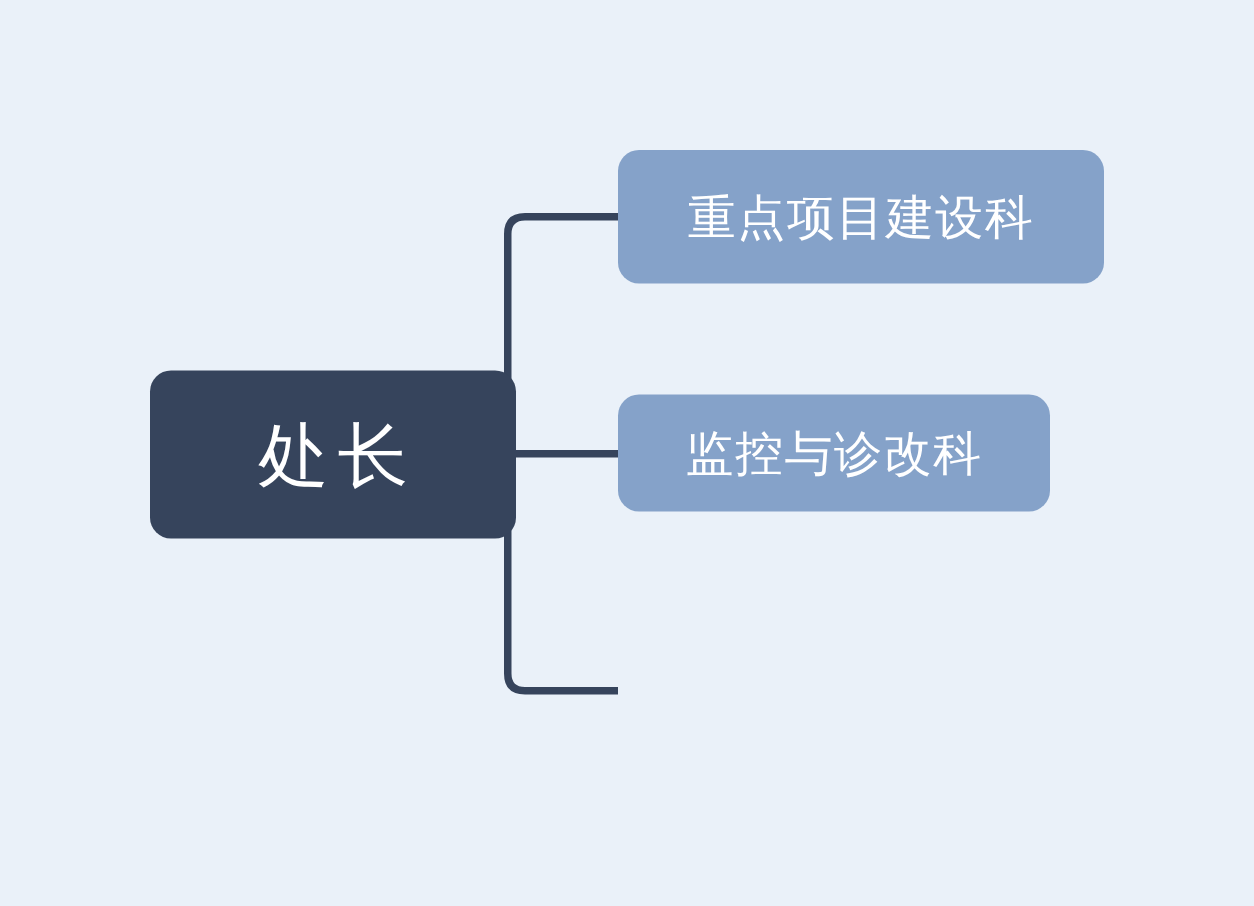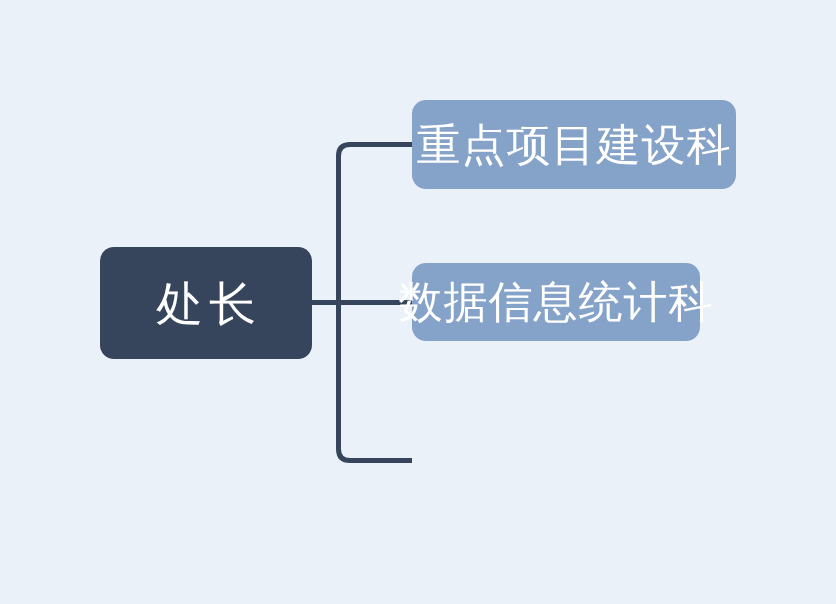--- a/index.html
+++ b/index.html
@@ -60,7 +60,7 @@
   .node-child {
     background: #85a2c9;
     border-radius: 14px;
-    font-size: 44px;
+    font-size: 32px;
     line-height: 1;
   }
 

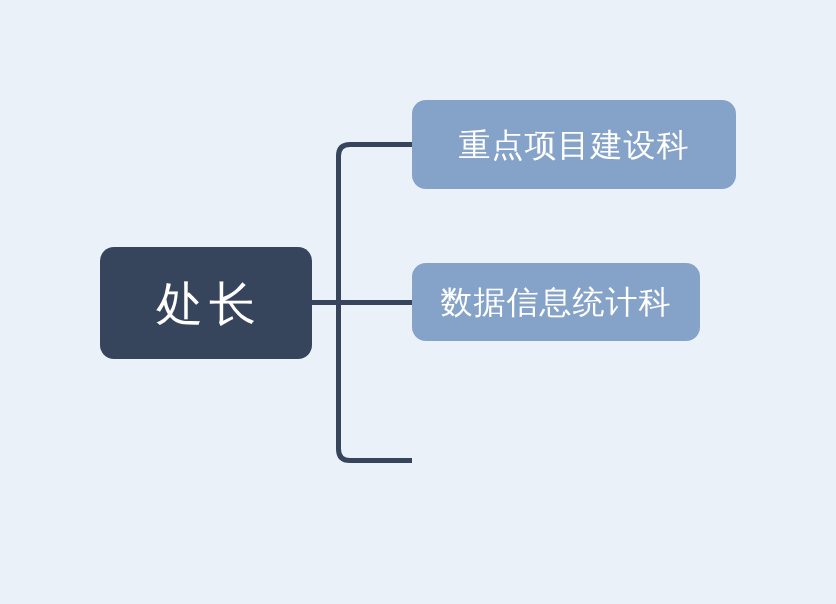--- a/index.html
+++ b/index.html
@@ -47,7 +47,7 @@
   .node-root {
     left: 100px;
     top: 247px;
-    width: 212px;
+    width: 244px;
     height: 112px;
     background: #36445c;
     border-radius: 14px;

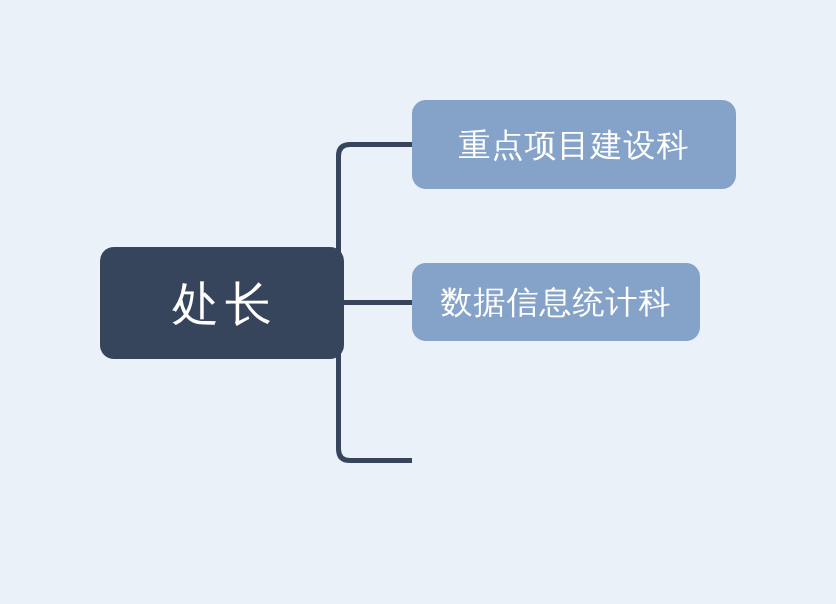--- a/index.html
+++ b/index.html
@@ -110,7 +110,7 @@
   </div>
 
   <div class="node node-child node-child-1">
-    <span>数据信息统计科</span>
+    <span>监控与诊改科</span>
   </div>
 
 

